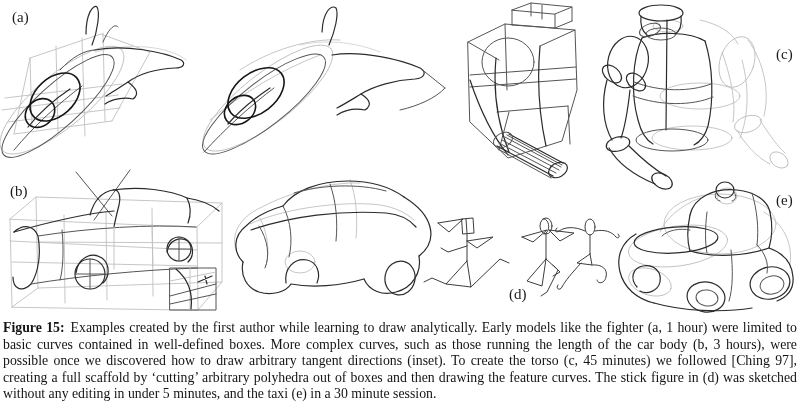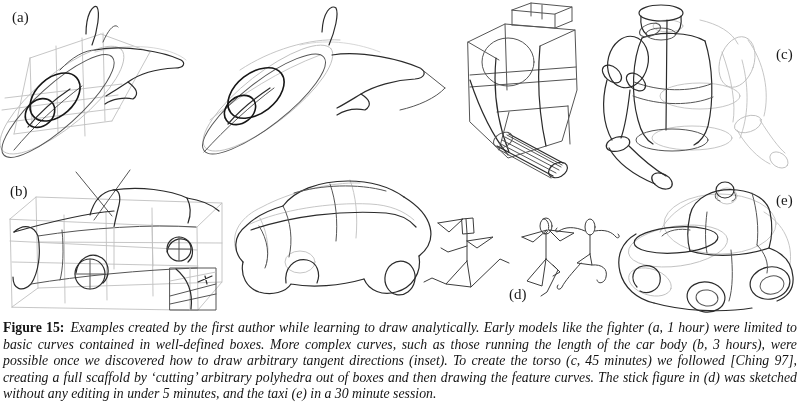--- a/index.html
+++ b/index.html
@@ -25,7 +25,7 @@
     font-size:13.8px;line-height:16.6px;text-align:justify;color:#141414;
   }
   .caption .lead{font-weight:bold;font-style:normal;margin-right:6px;}
-  .caption .body{font-style:italic;}
+  .caption .body{}
 </style>
 </head>
 <body>

